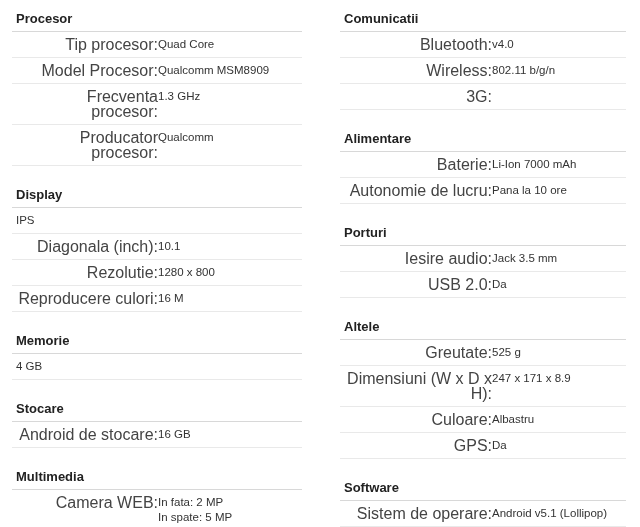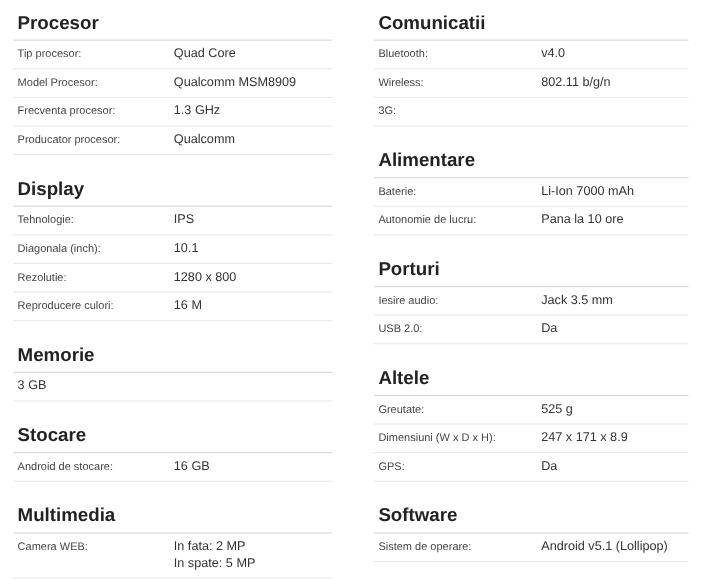--- a/index.html
+++ b/index.html
@@ -29,7 +29,7 @@
   .section { margin-bottom: 18px; }
 
   .section-title {
-    font-size: 17px;
+    font-size: 13px;
     font-weight: bold;
     color: #222222;
     padding: 3px 0 5px 4px;

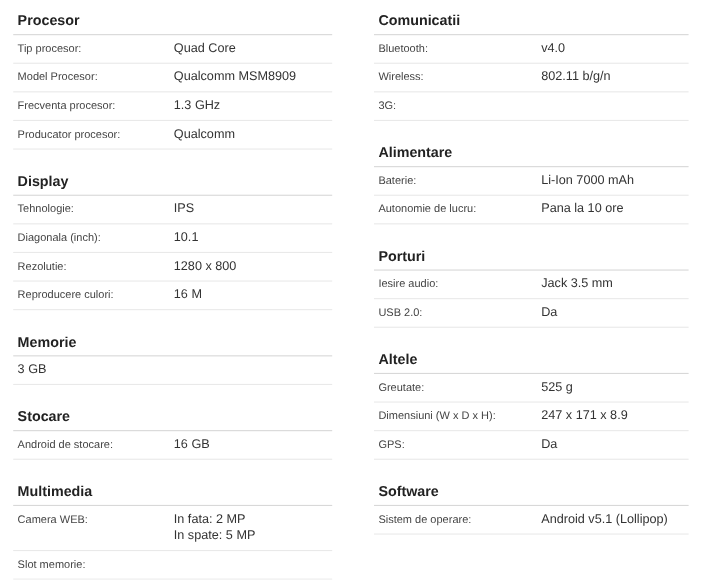--- a/index.html
+++ b/index.html
@@ -51,9 +51,10 @@
   .label {
     width: 142px;
     flex: 0 0 142px;
-    font-size: 10px;
+    font-size: 16px;
     color: #444444;
     line-height: 15px;
+    text-align: right;
   }
   .value {
     flex: 1 1 auto;

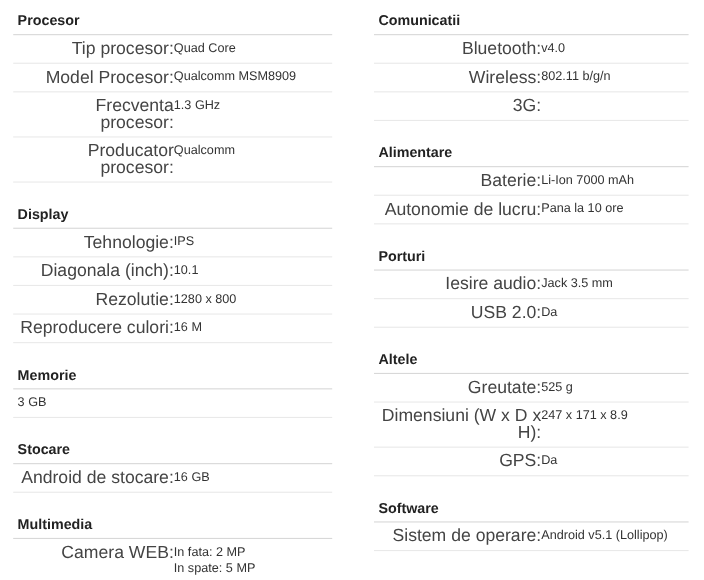--- a/index.html
+++ b/index.html
@@ -97,7 +97,6 @@
         <div class="section-title">Display</div>
         <div class="rows">
           <div class="row">
-            <div class="label">Tehnologie:</div>
             <div class="value">IPS</div>
           </div>
           <div class="row">

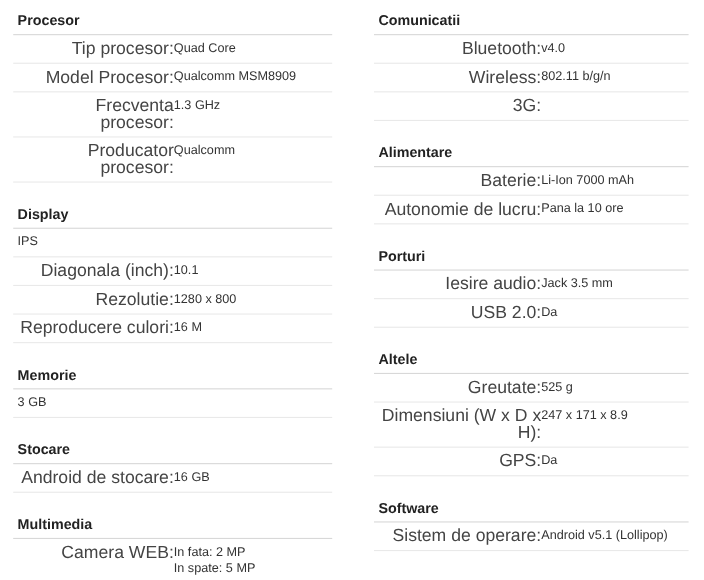--- a/index.html
+++ b/index.html
@@ -117,7 +117,7 @@
         <div class="section-title">Memorie</div>
         <div class="rows">
           <div class="row">
-            <div class="value">3 GB</div>
+            <div class="value">4 GB</div>
           </div>
         </div>
       </div>

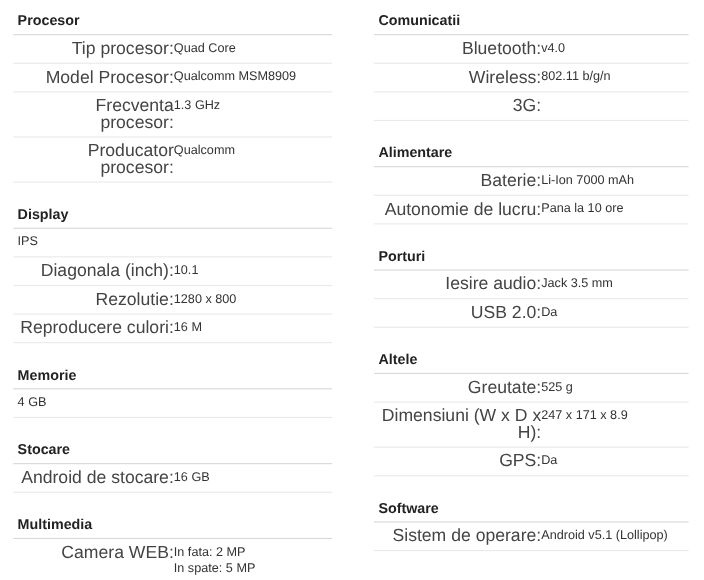--- a/index.html
+++ b/index.html
@@ -199,6 +199,10 @@
             <div class="value">247 x 171 x 8.9</div>
           </div>
           <div class="row">
+            <div class="label">Culoare:</div>
+            <div class="value">Albastru</div>
+          </div>
+          <div class="row">
             <div class="label">GPS:</div>
             <div class="value">Da</div>
           </div>

